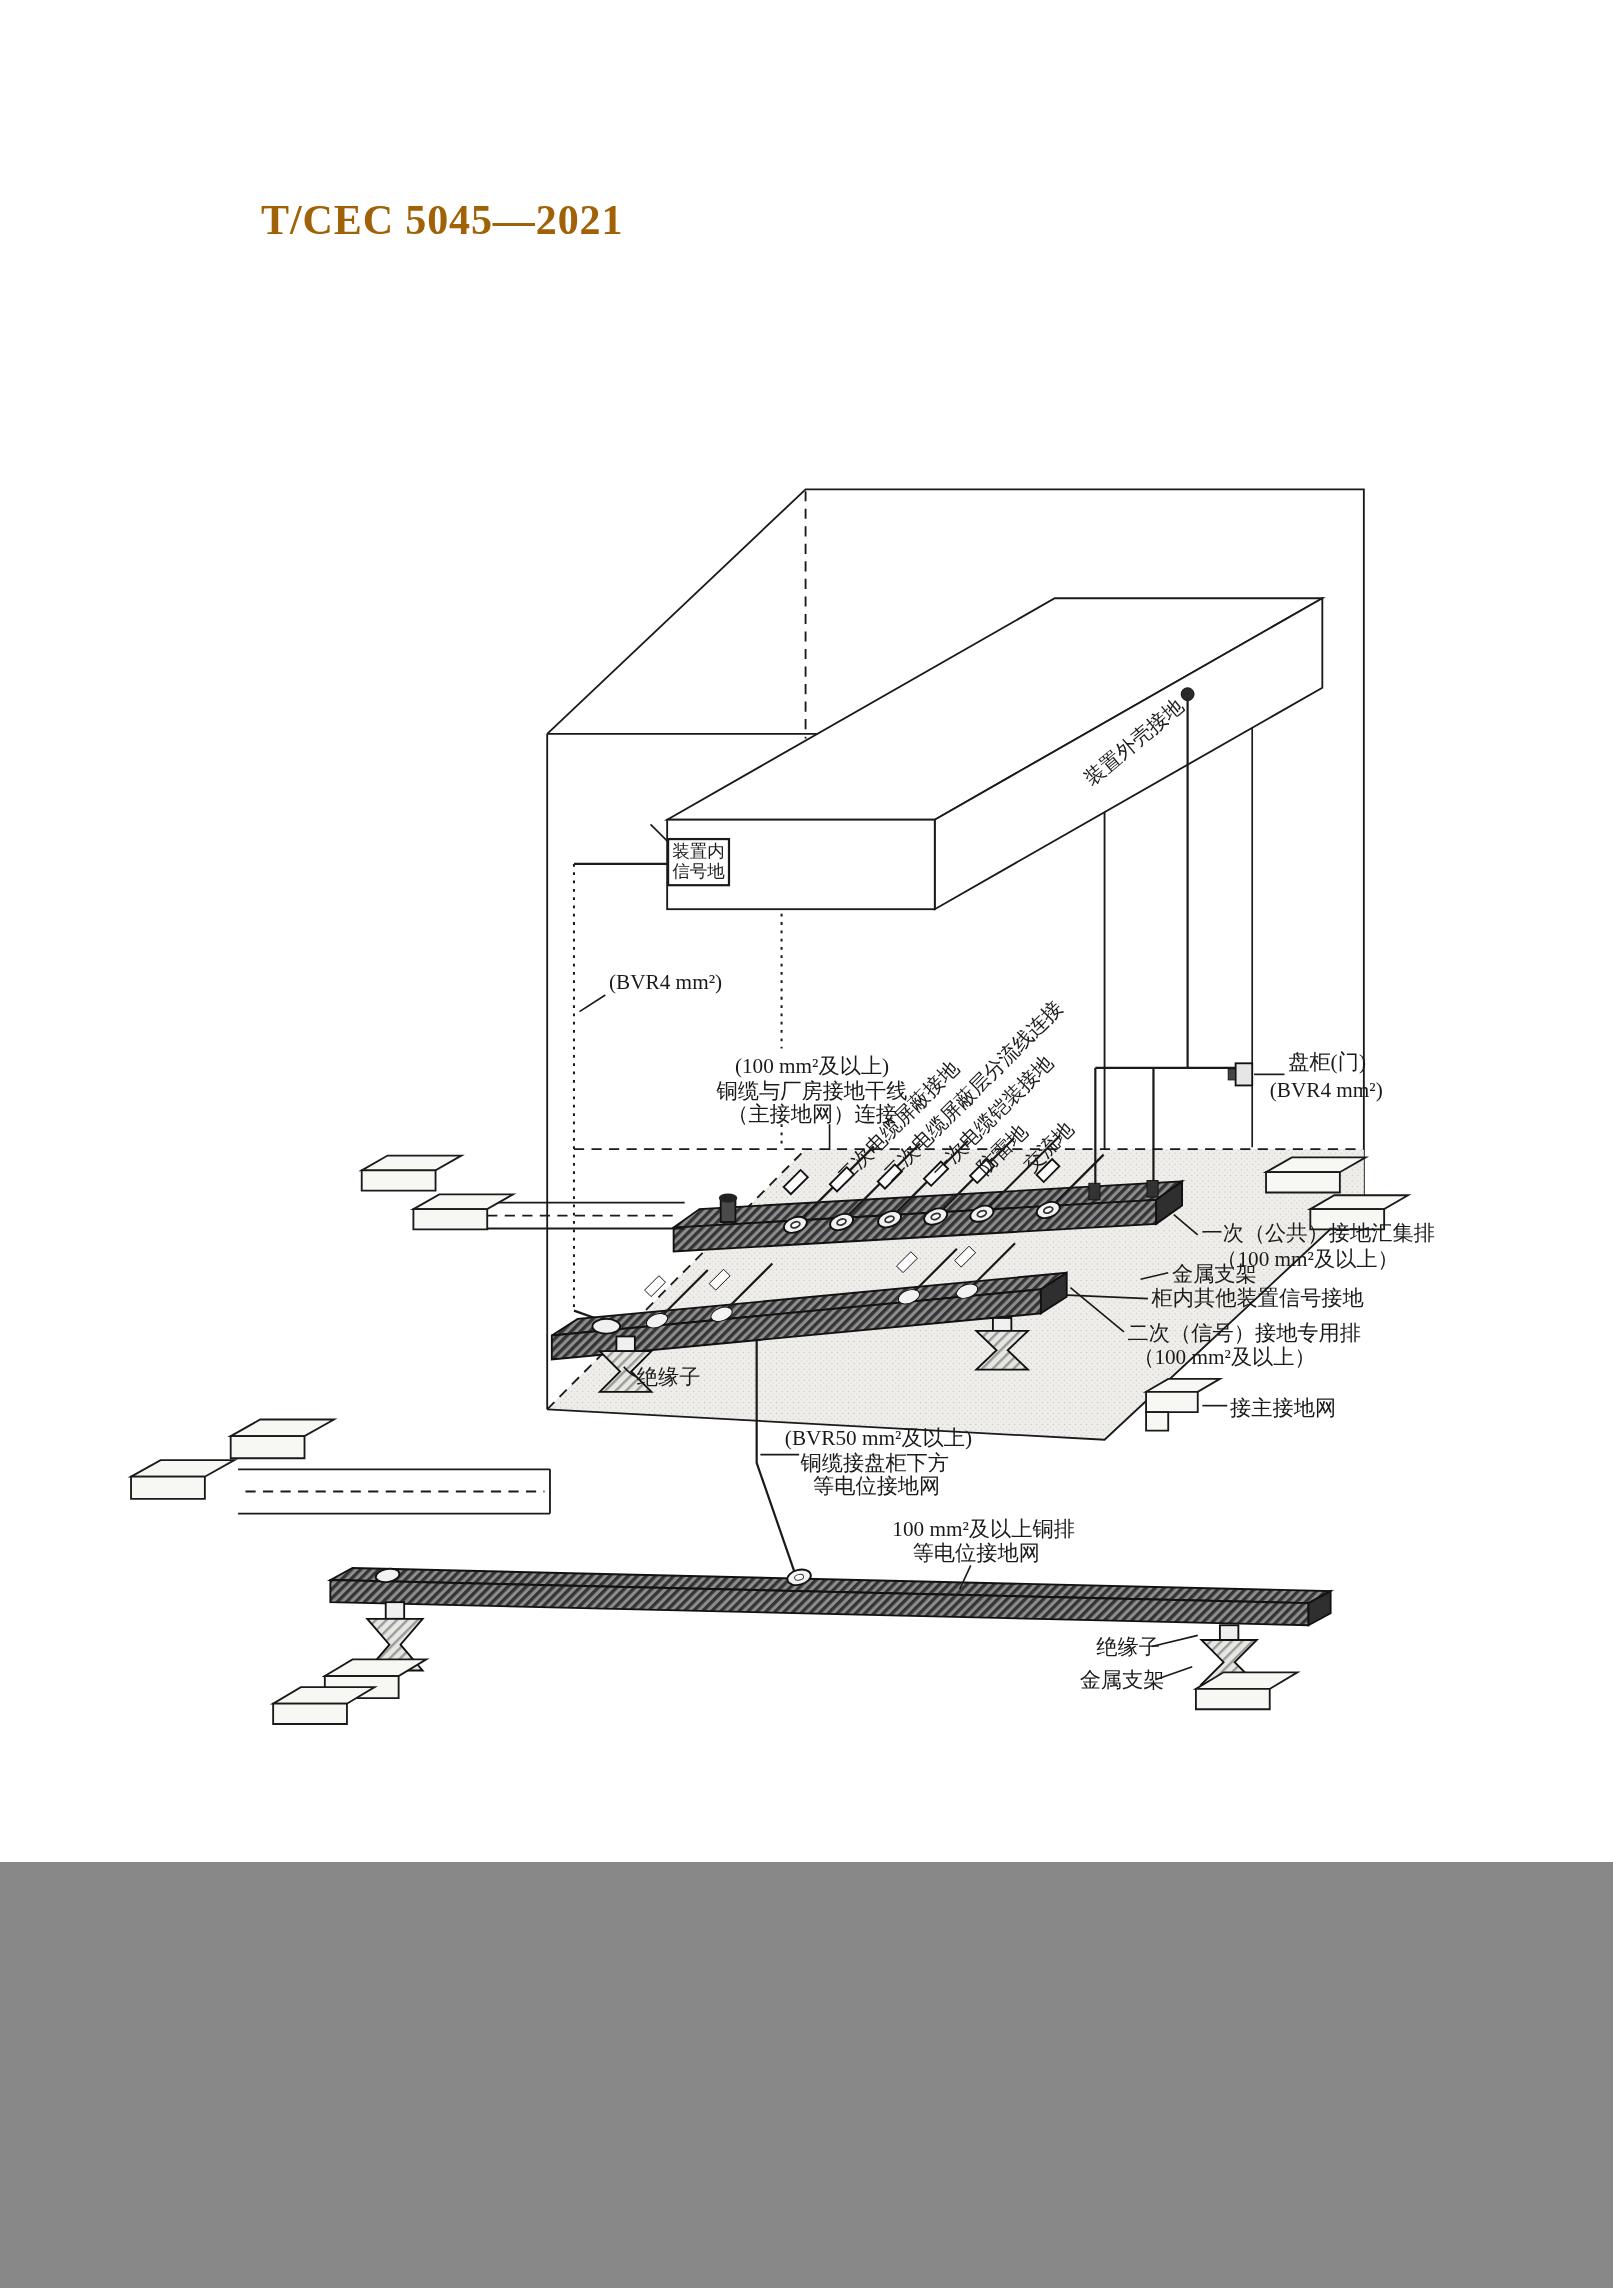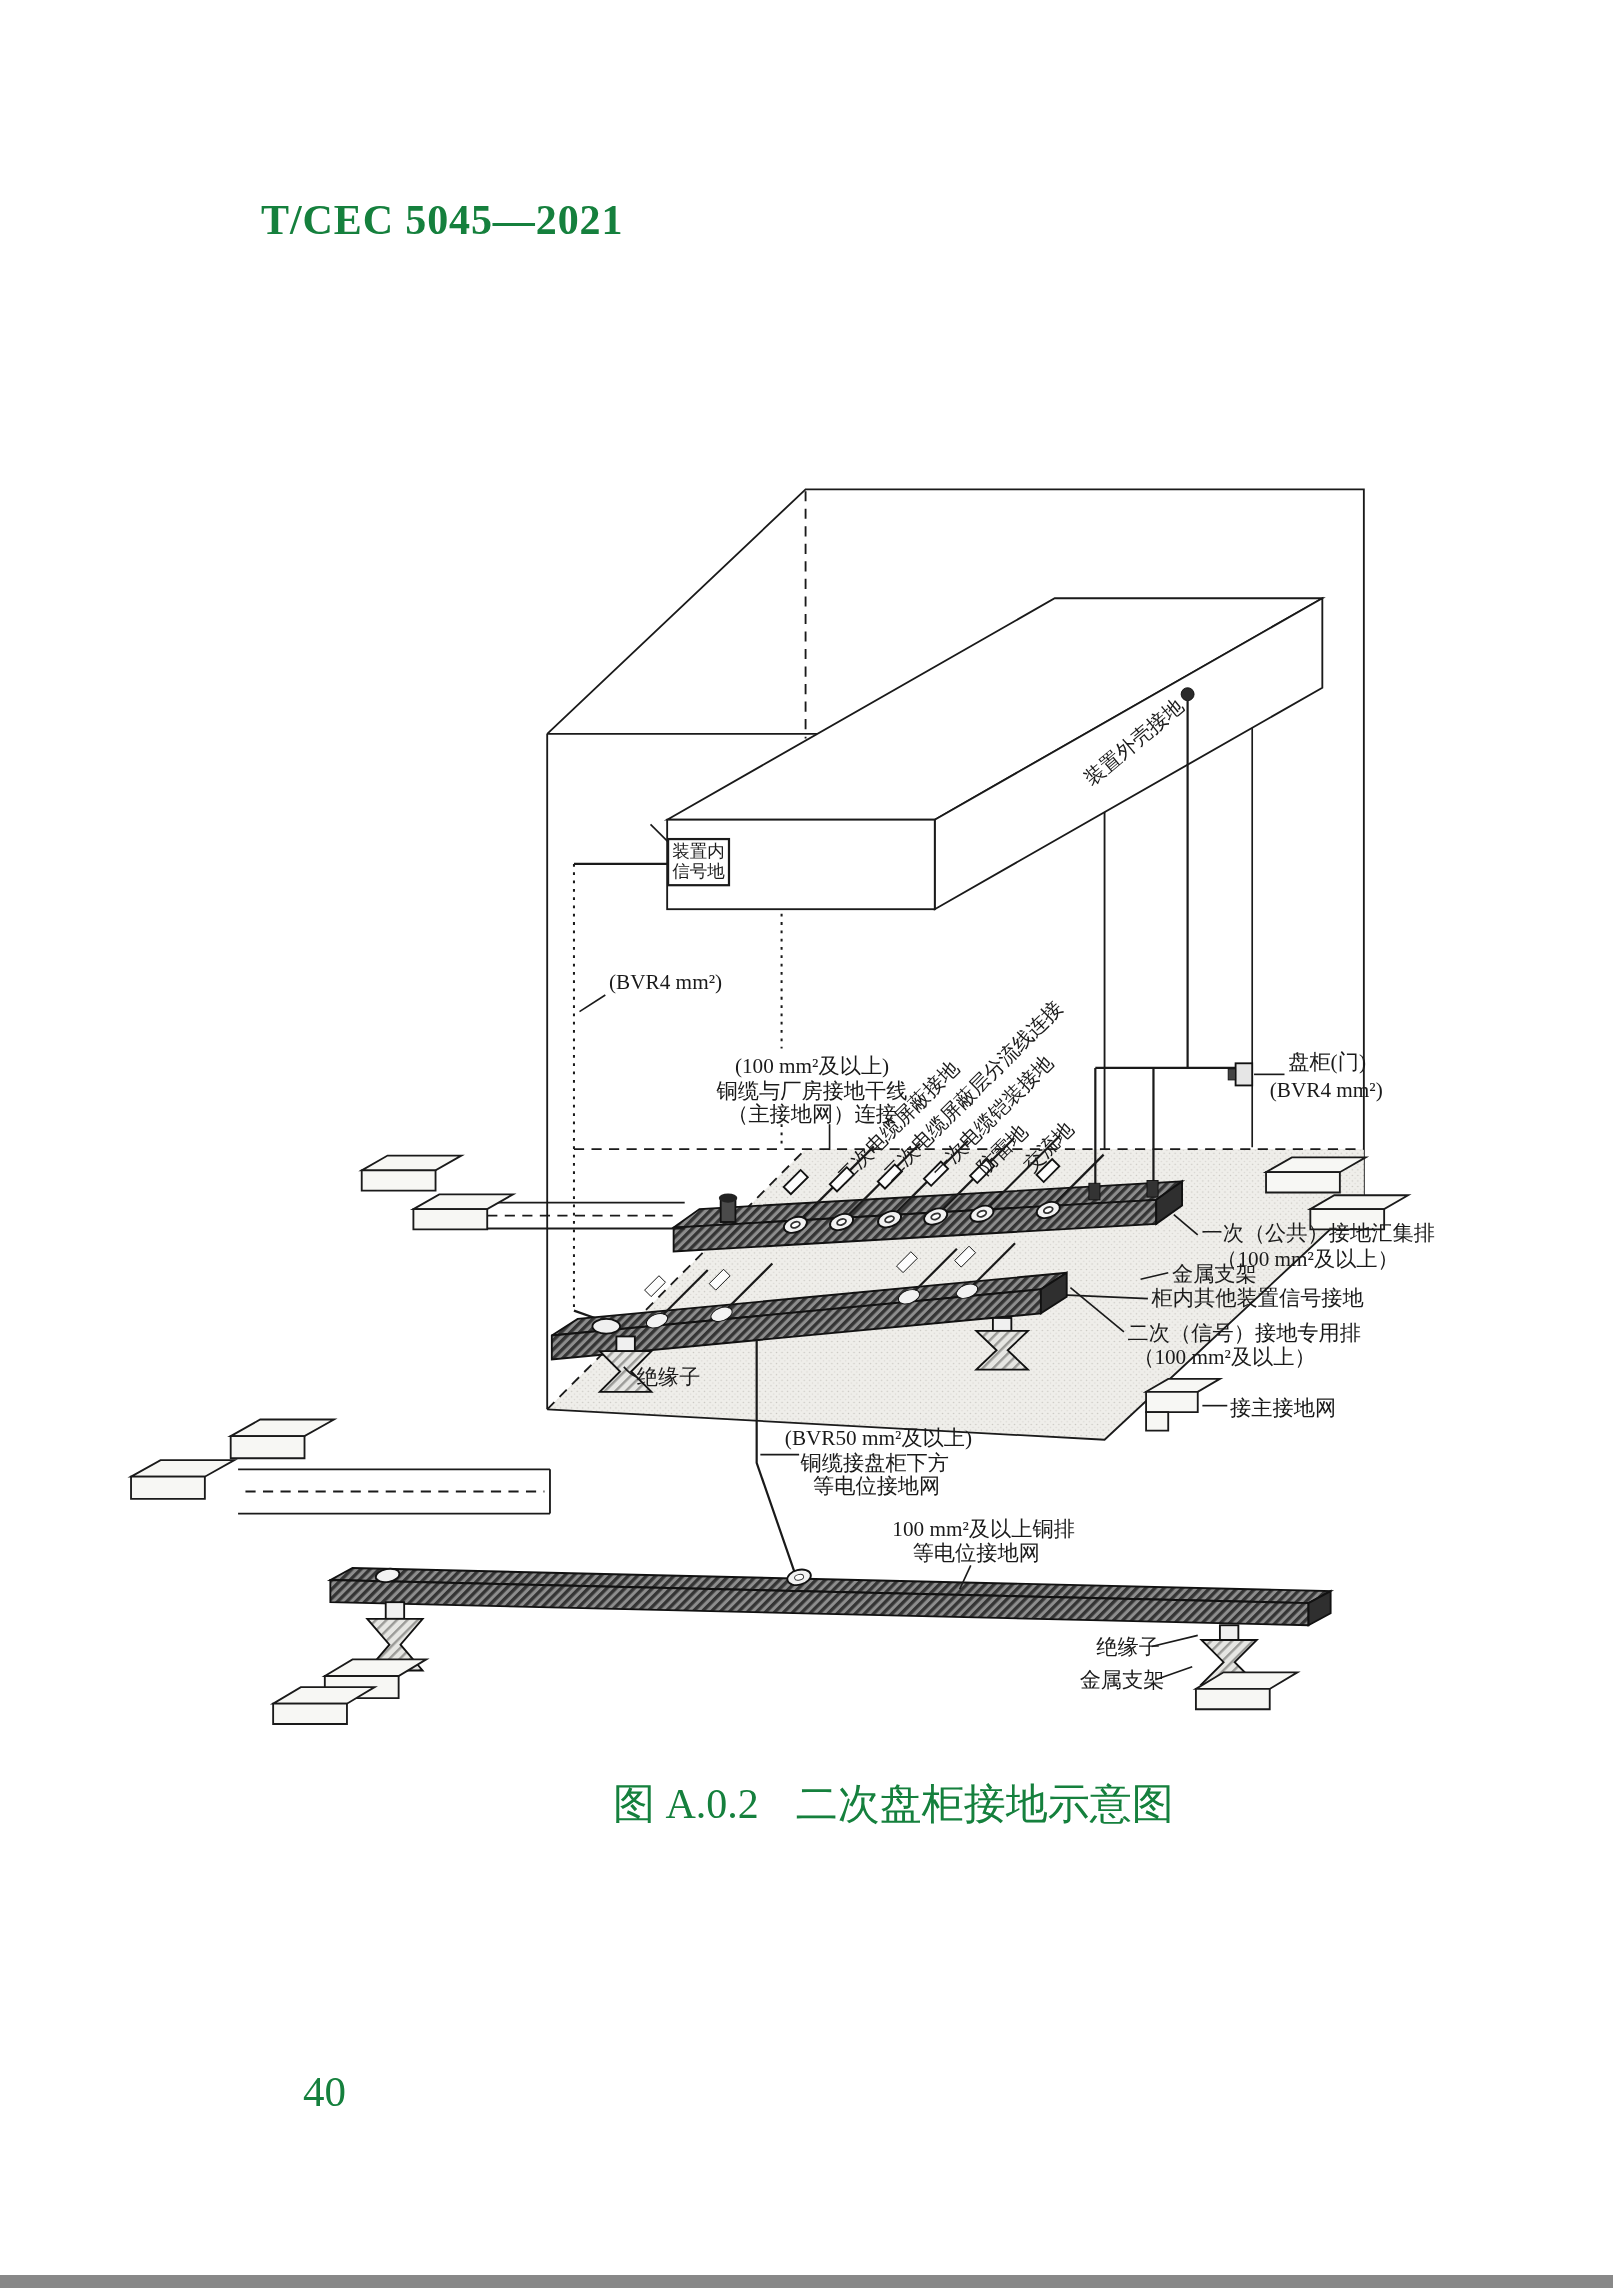--- a/index.html
+++ b/index.html
@@ -3,8 +3,8 @@
 <meta charset="utf-8">
 <style>
   html,body{margin:0;padding:0;background:#888;}
-  .page{position:relative;width:1613px;height:2275px;background:#ffffff;overflow:hidden;
-        font-family:"Liberation Serif", serif; color:#15803d;}
+  .page{position:relative;width:1613px;height:1862px;background:#ffffff;overflow:hidden;
+        font-family:"Liberation Serif", serif; color:#a16207;}
   .hdr{position:absolute;left:261px;top:196px;font-size:42px;font-weight:bold;letter-spacing:0.9px;}
   .caption{position:absolute;left:613px;top:1776px;font-size:42px;white-space:nowrap;}
   .caption .gap{display:inline-block;width:37px;}

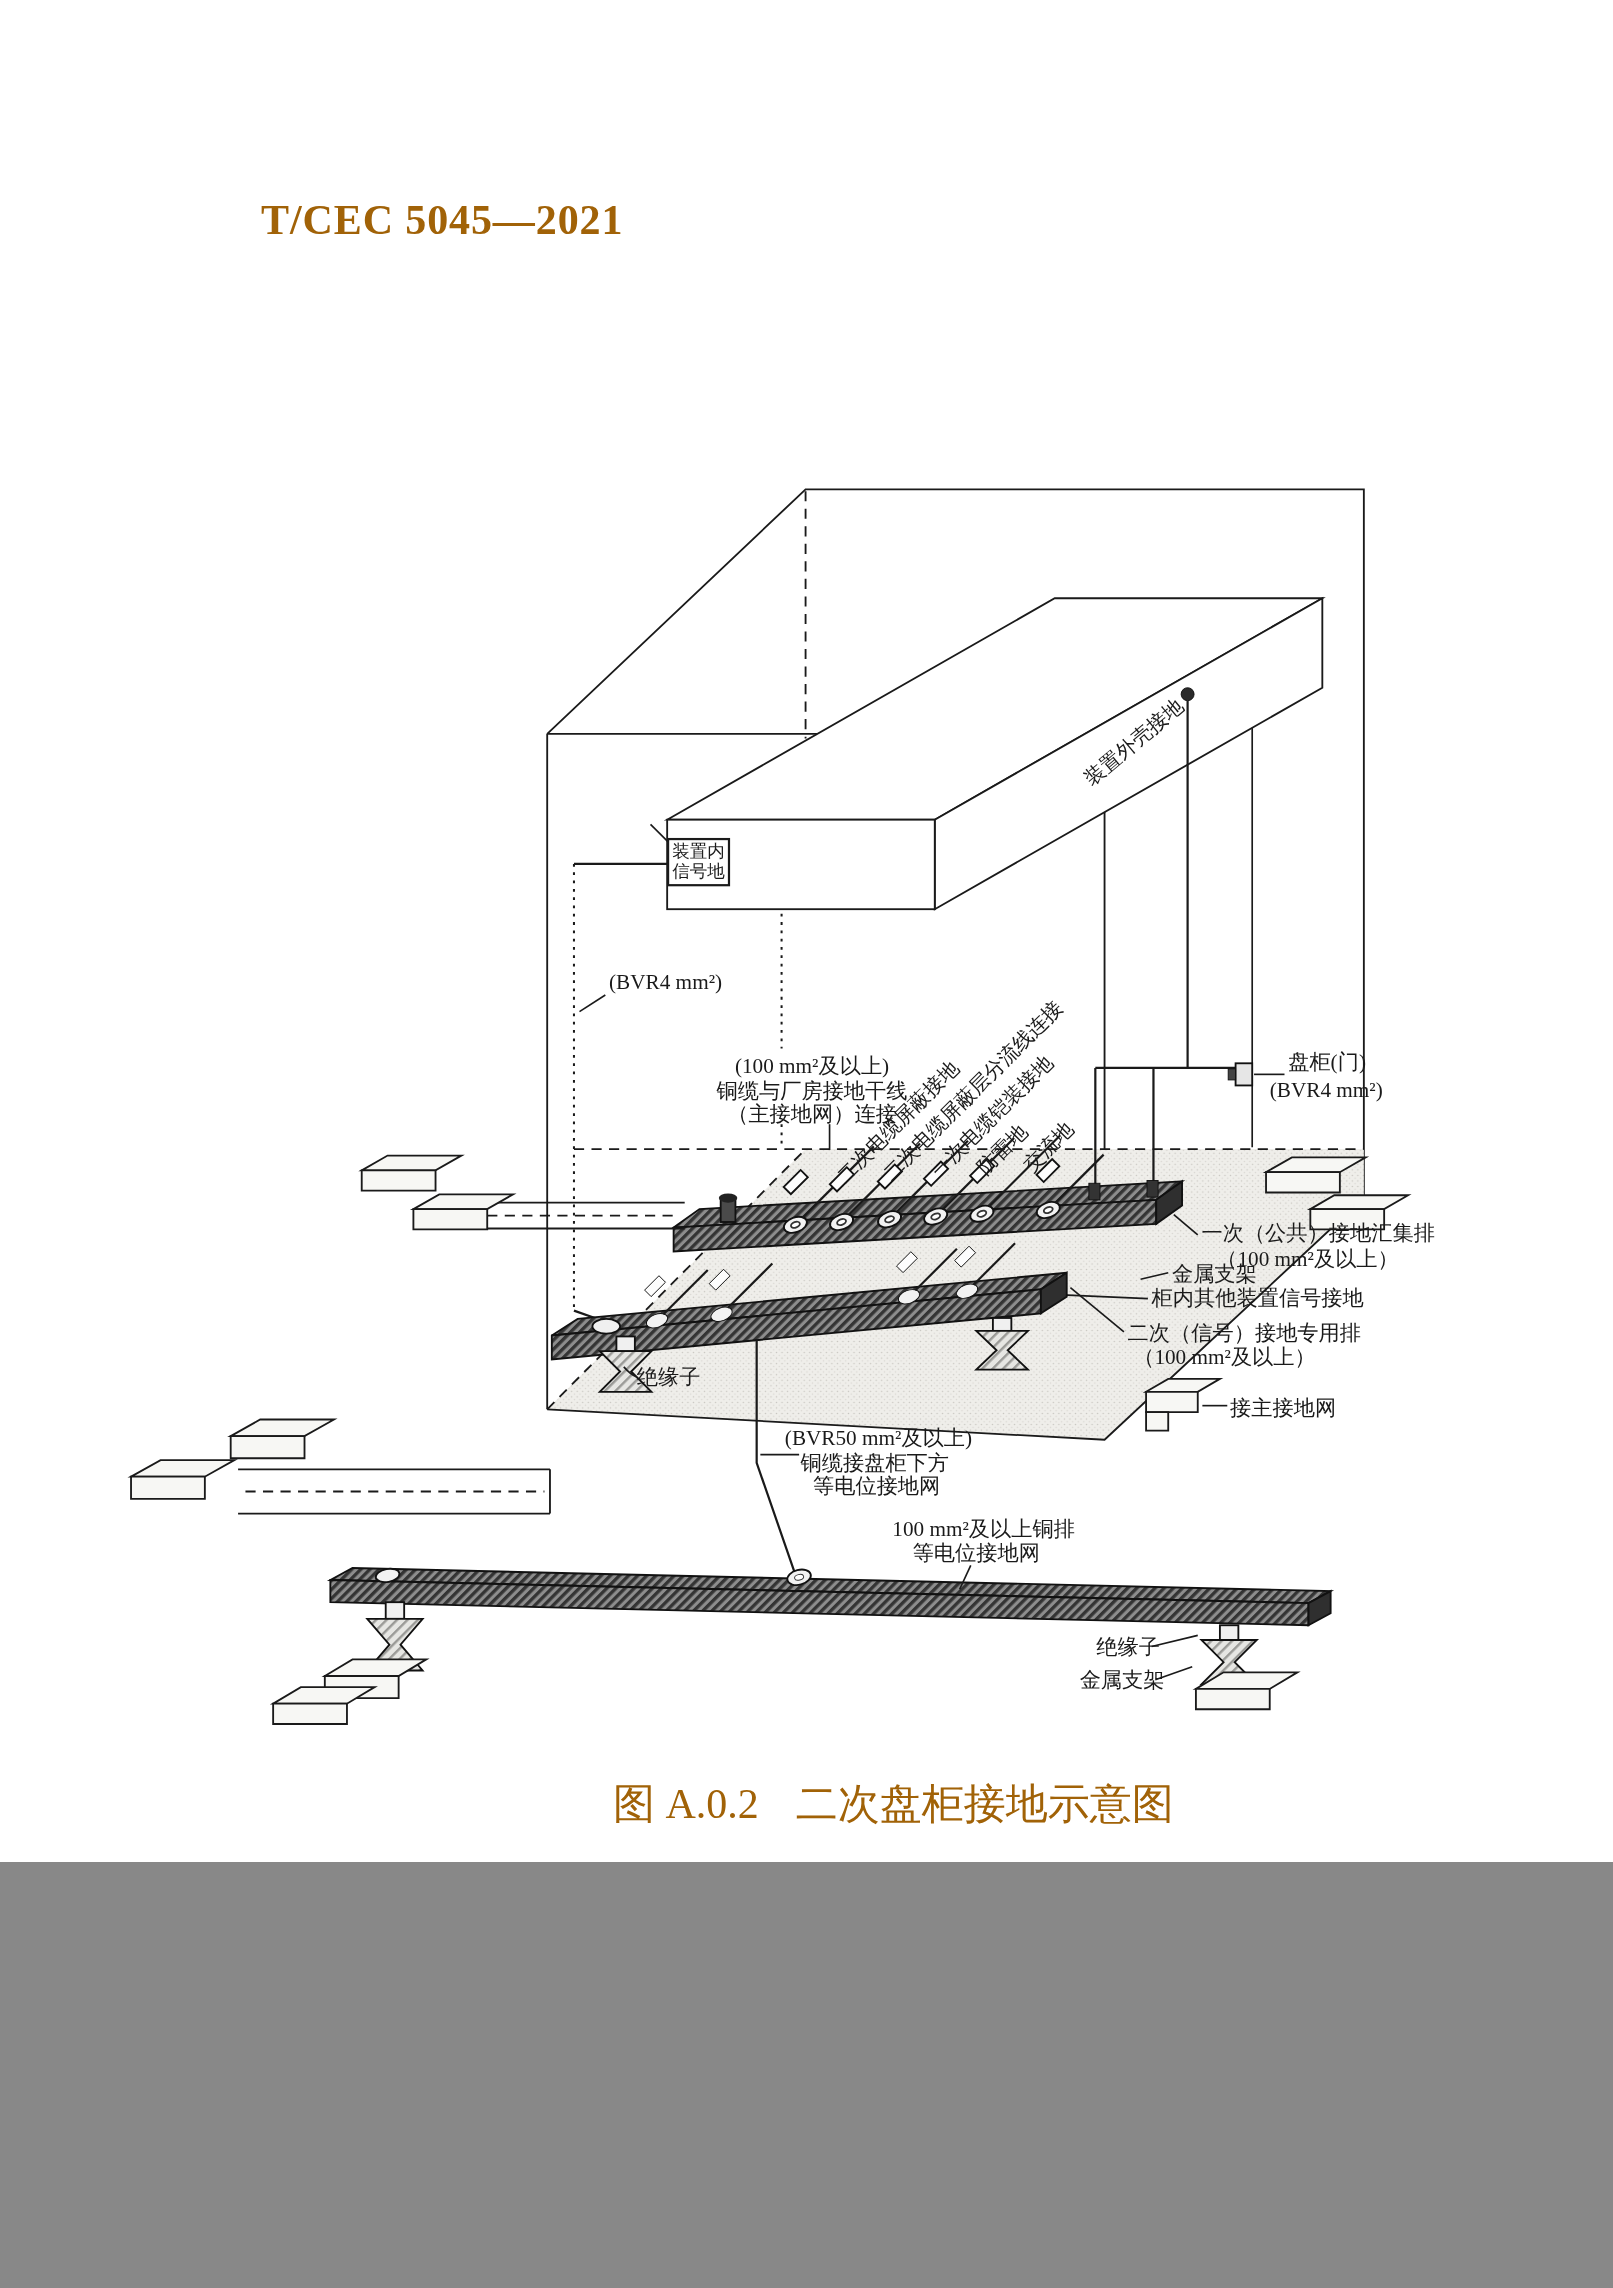--- a/index.html
+++ b/index.html
@@ -278,9 +278,6 @@
     </g>
   </svg>
 
-  <div class="caption">
-    <span>图 A.0.2</span><span class="gap"></span><span>二次盘柜接地示意图</span>
-  </div>
 
   <div class="pgnum">40</div>
 

